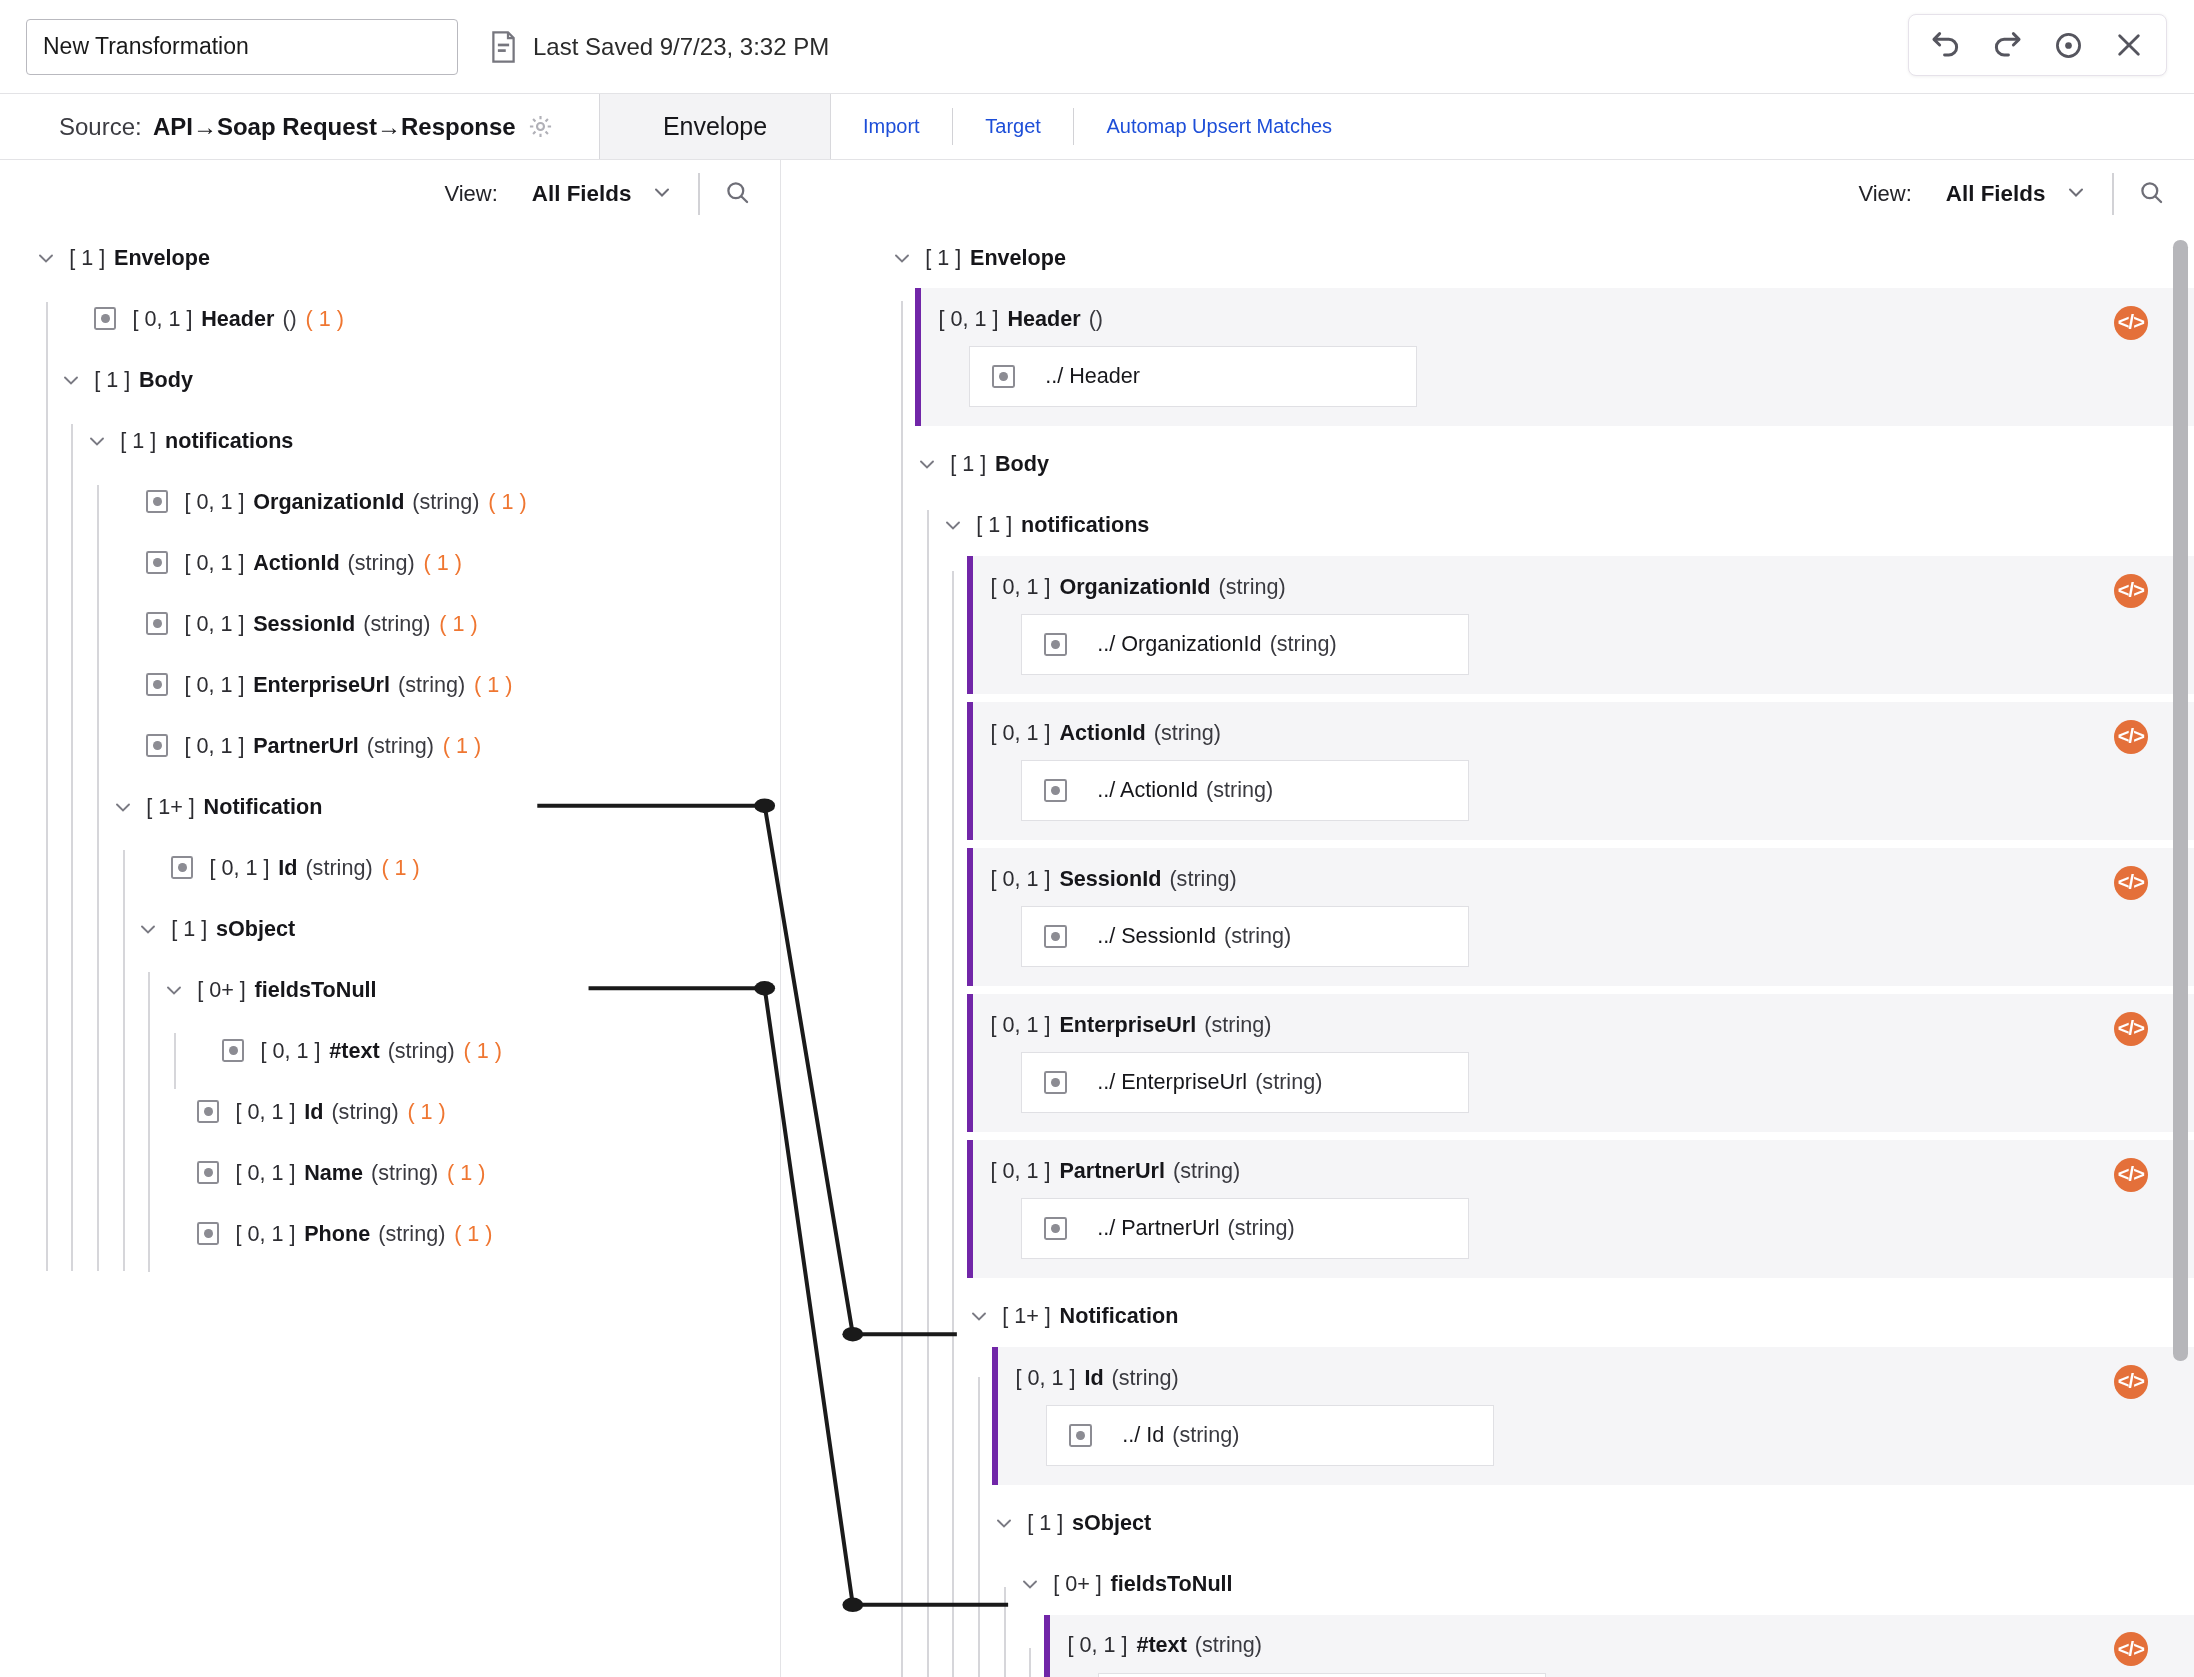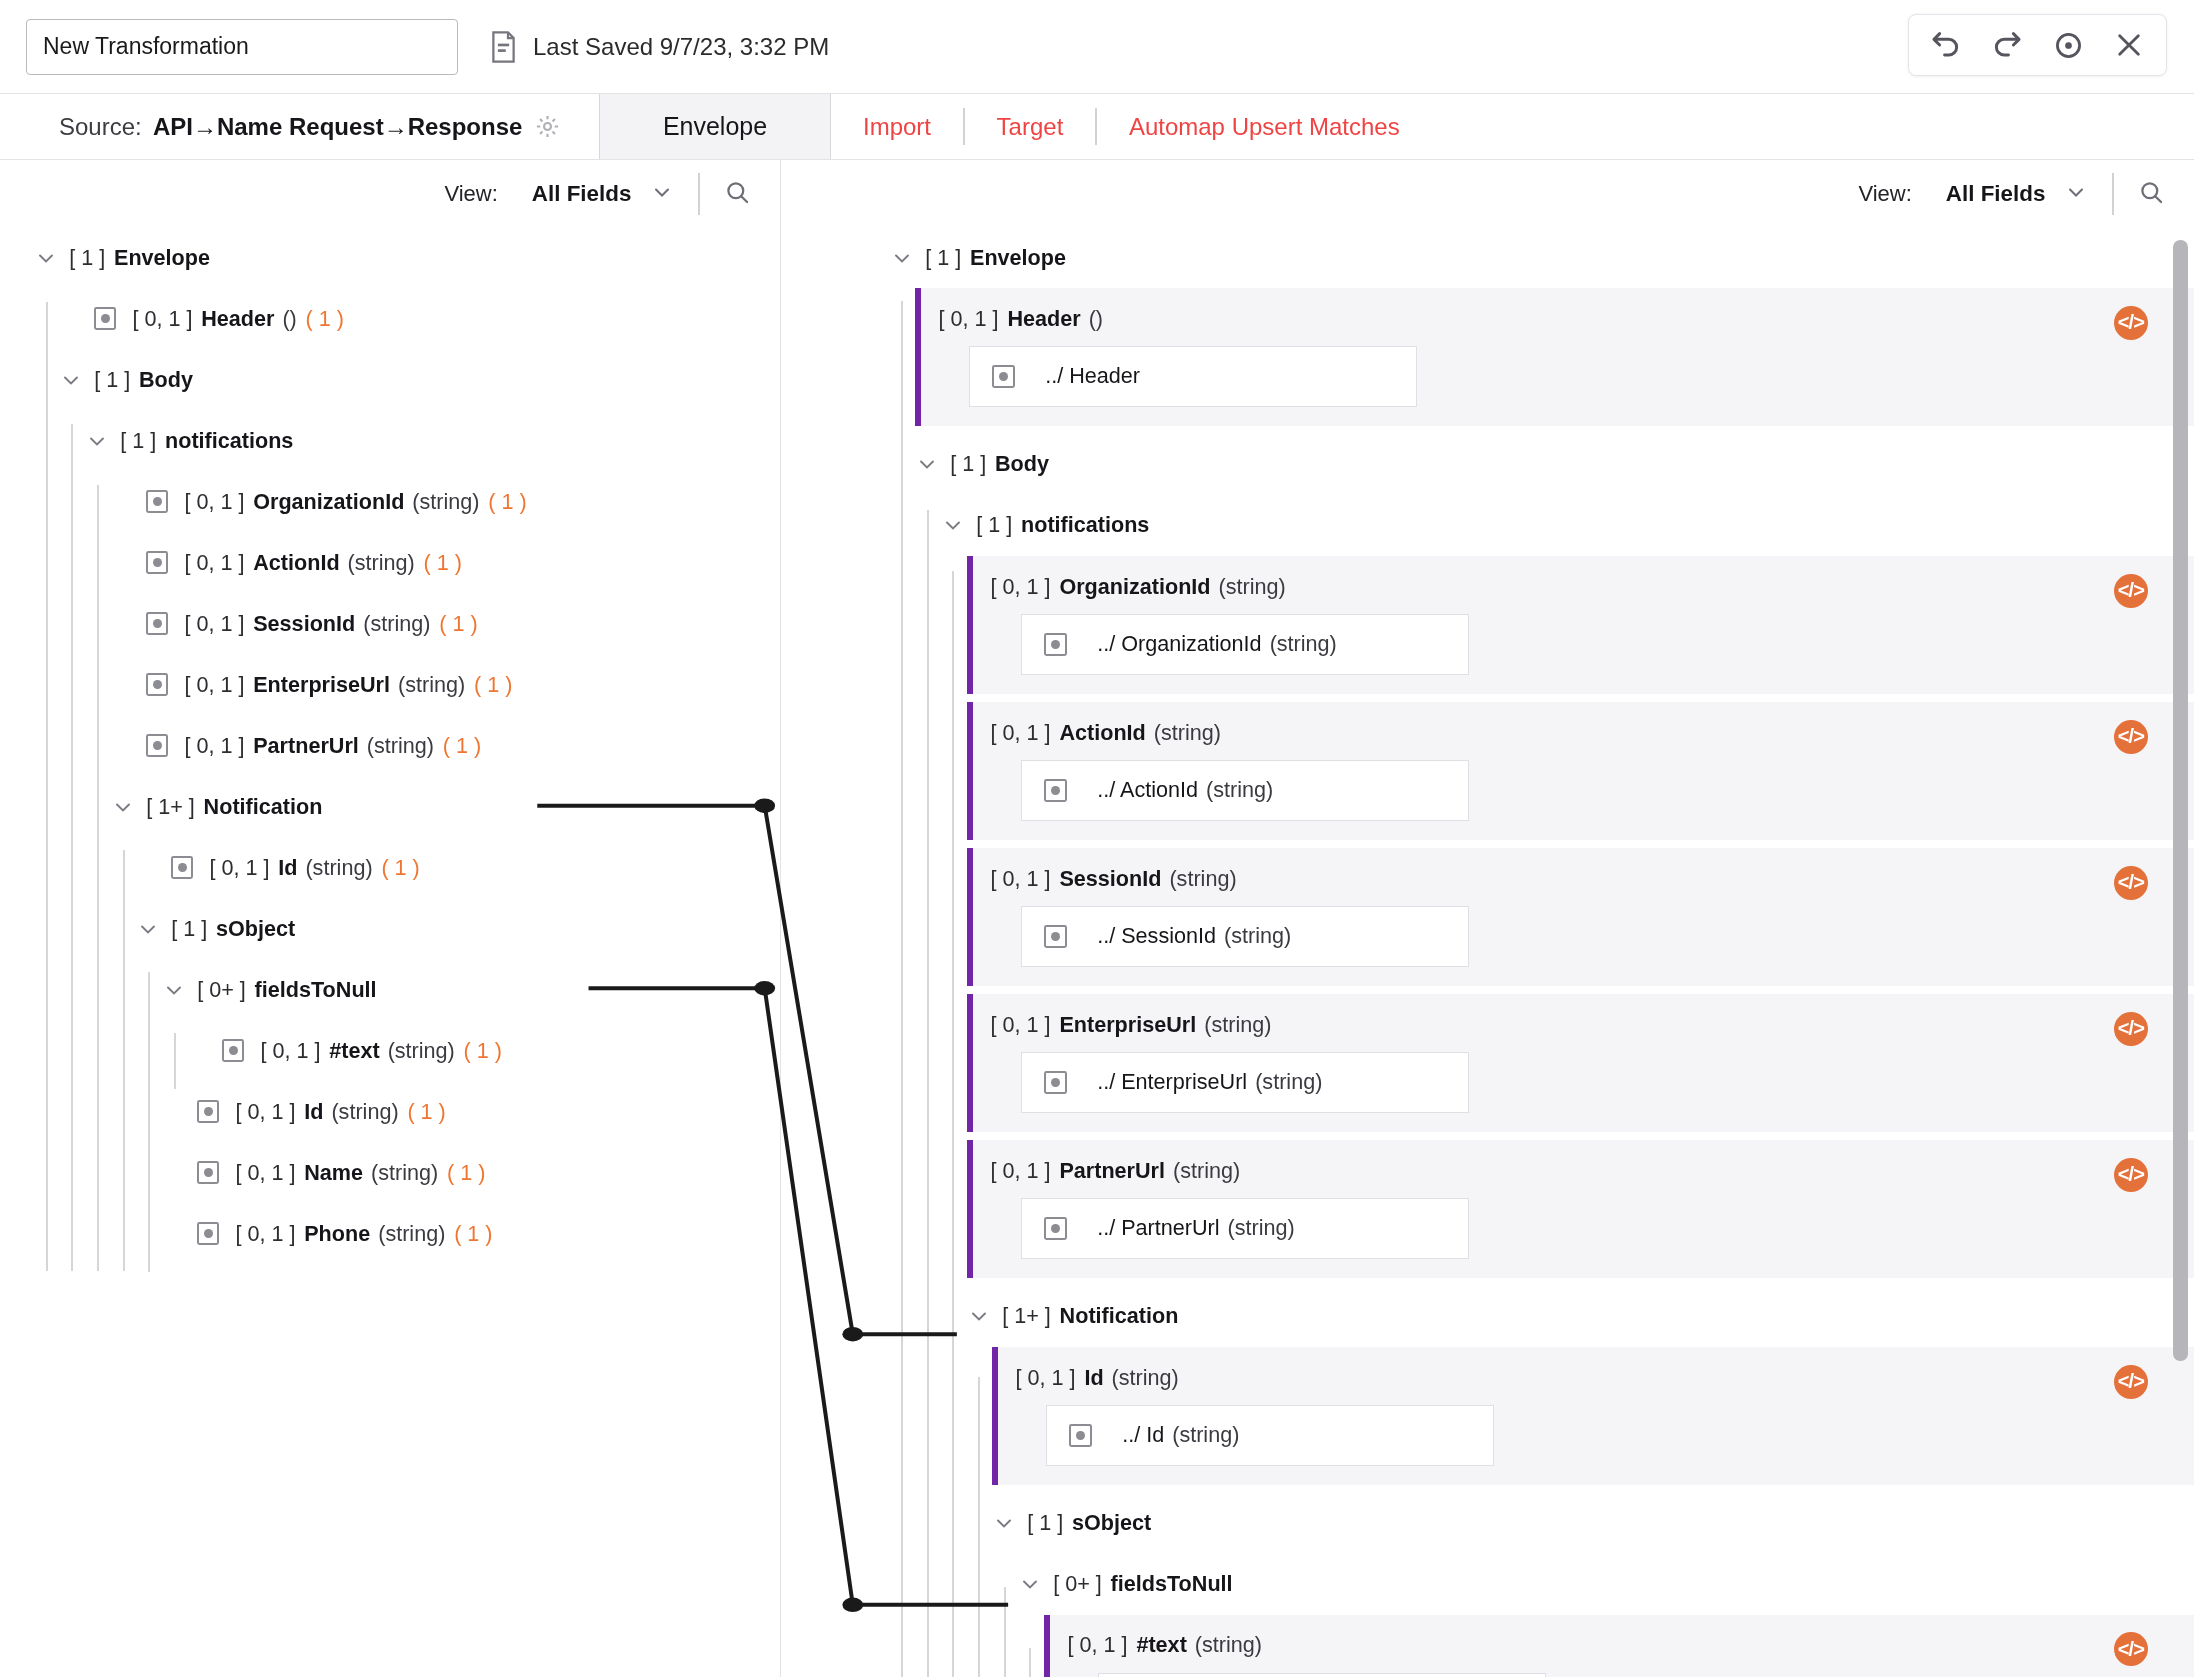--- a/index.html
+++ b/index.html
@@ -237,7 +237,7 @@
 <div class="subbar">
   <div class="src-label-wrap">
     <span class="lbl-muted">Source:</span>
-    <span class="lbl-strong">API→Name Request→Response</span>
+    <span class="lbl-strong">API→Soap Request→Response</span>
     <span class="gear">
       <svg width="27" height="27" viewBox="0 0 24 24" fill="none" stroke="#b0b0b7" stroke-width="1.9">
         <circle cx="12" cy="12" r="3.1"></circle>

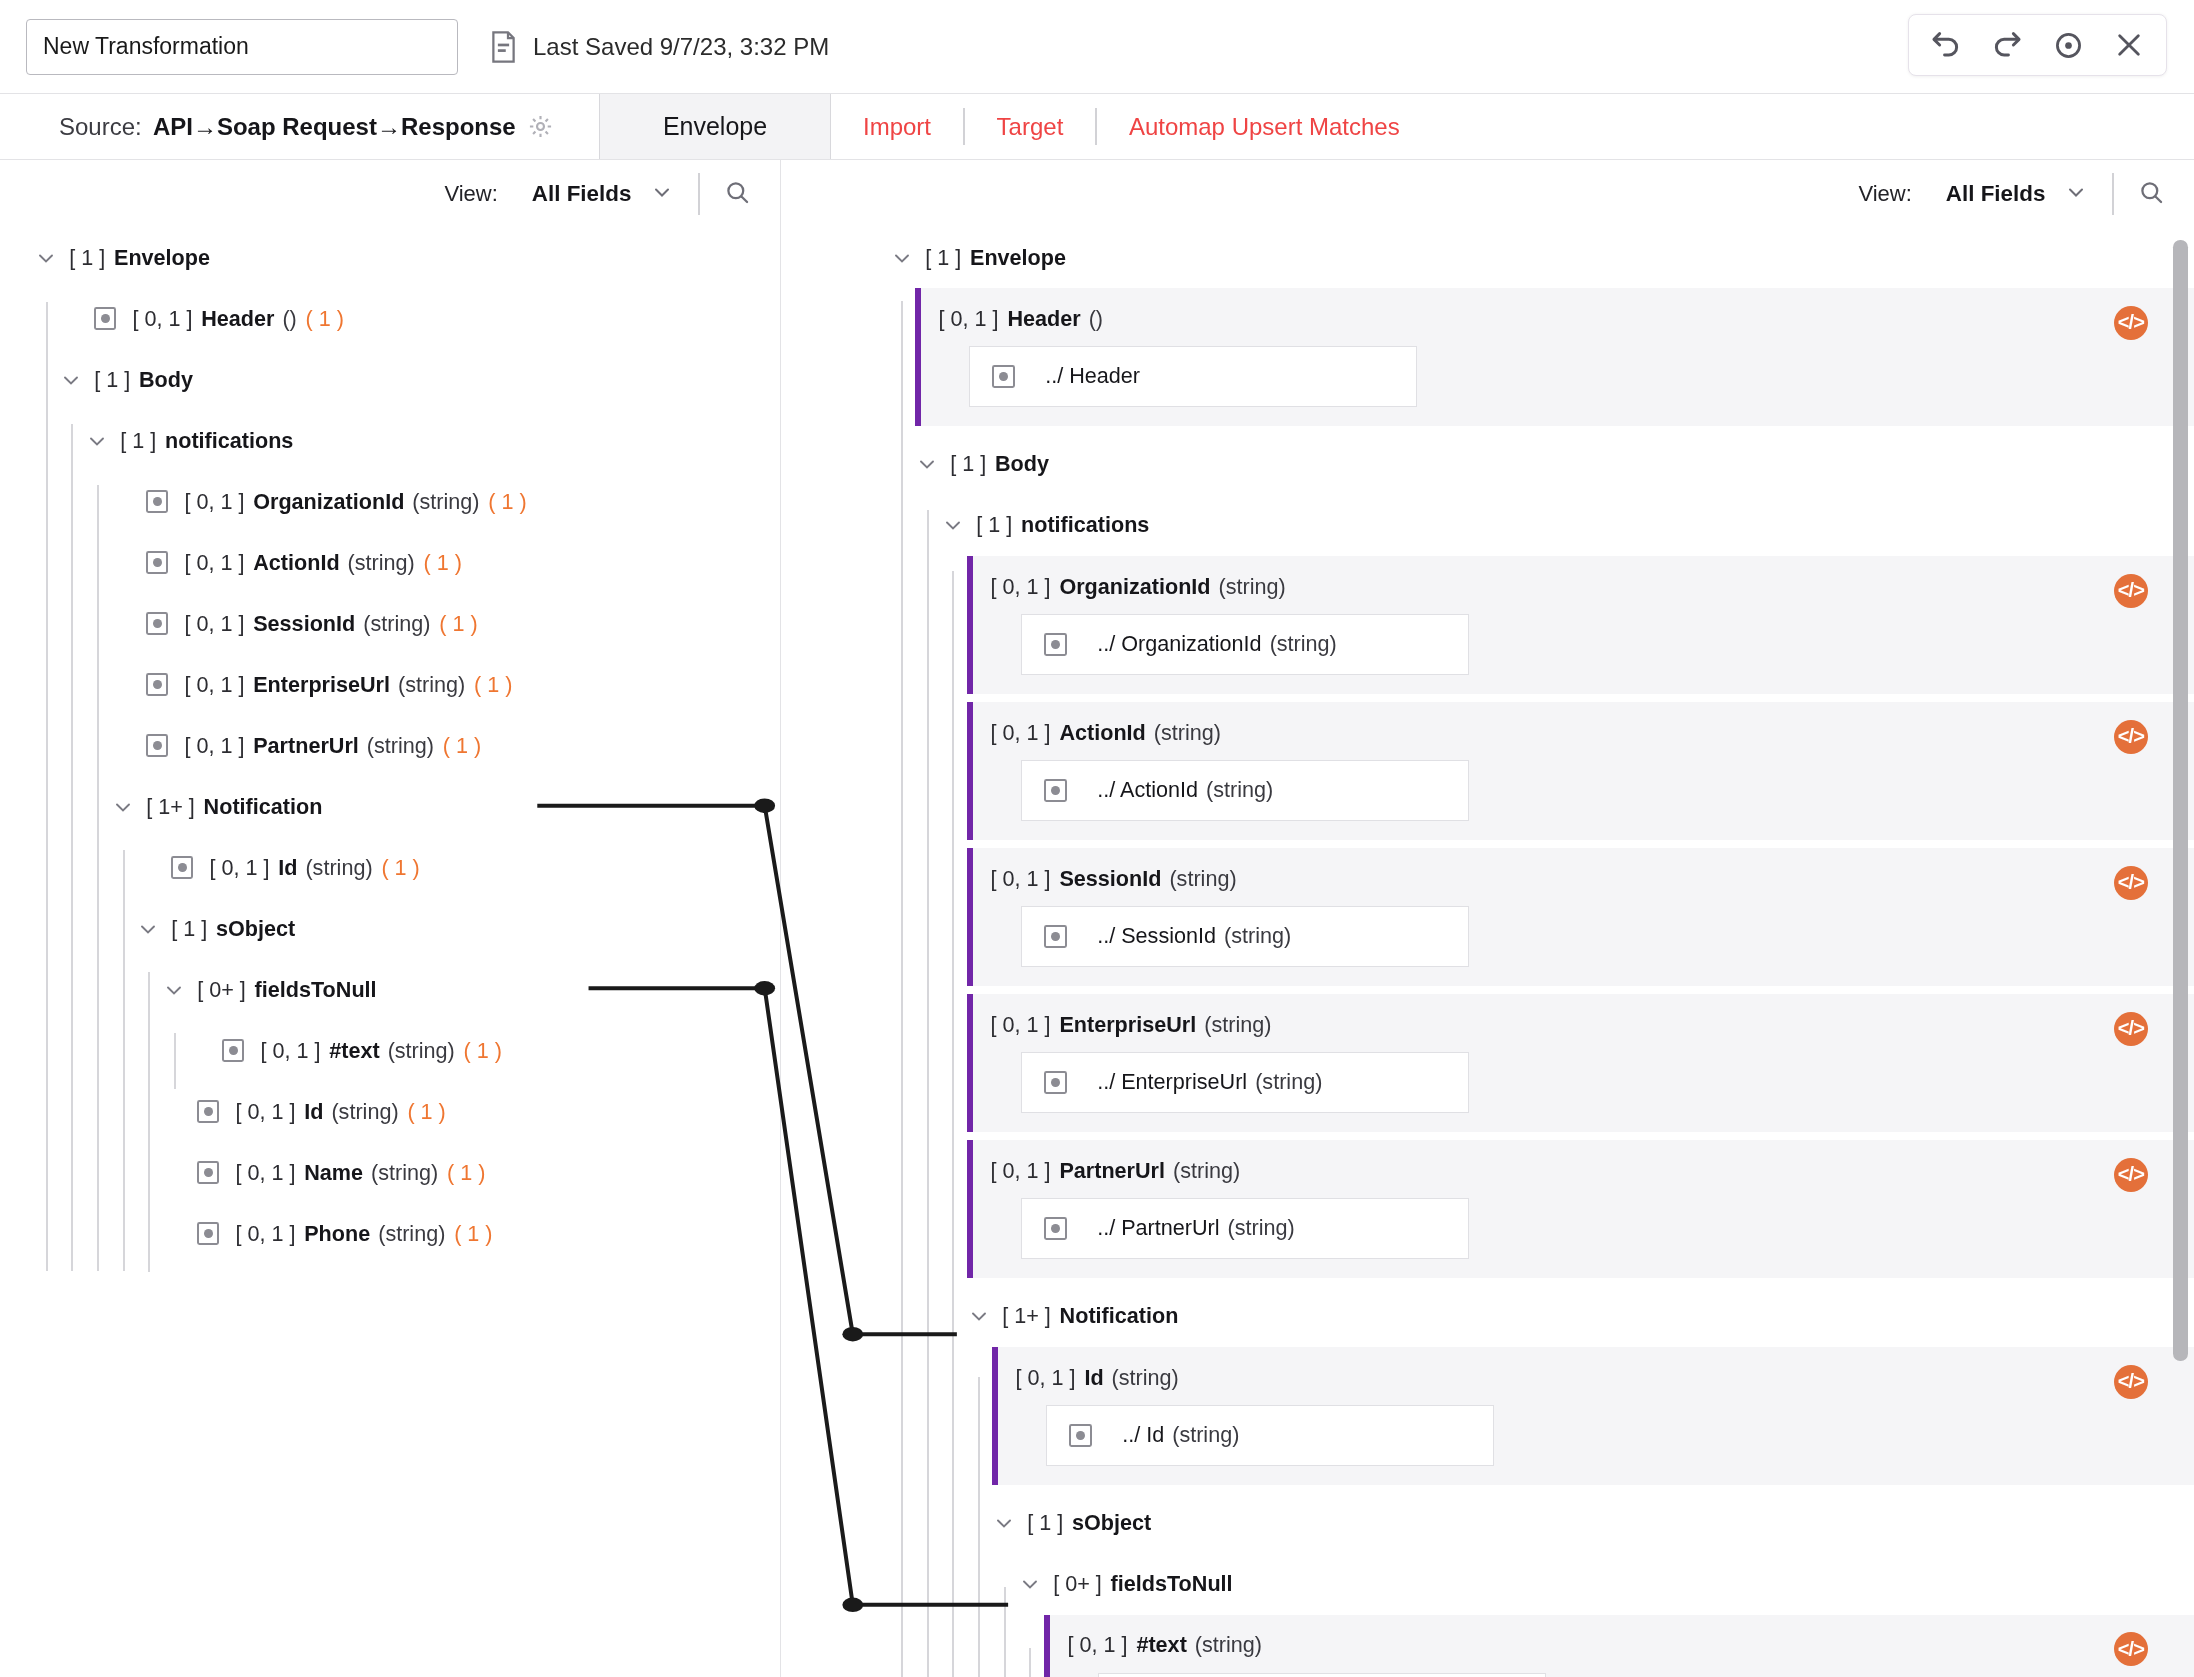--- a/index.html
+++ b/index.html
@@ -92,7 +92,7 @@
     gap: 0; padding-right: 29px;
   }
   .action-btn {
-    font-size: 24px; color: #ef4444;
+    font-size: 20px; color: #1d4ed8;
     padding: 0 32px; cursor: pointer;
     background: none; border: none;
     font-family: "Liberation Sans", sans-serif;

